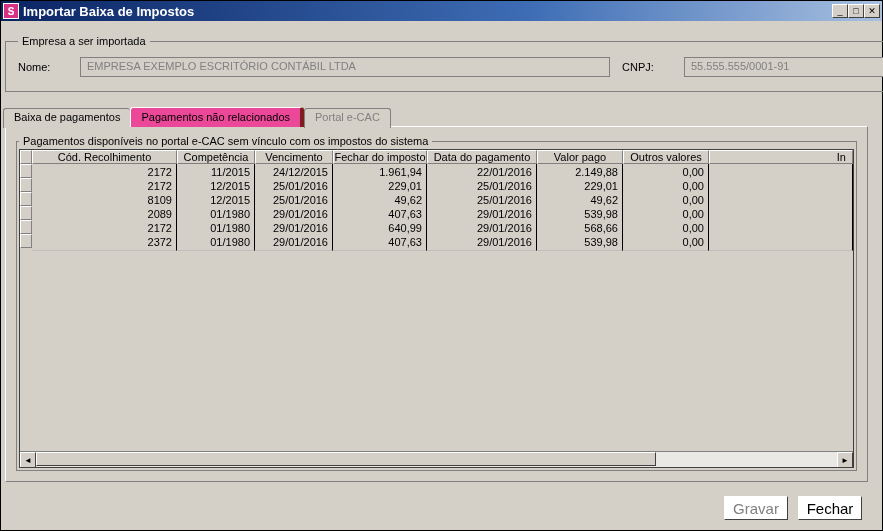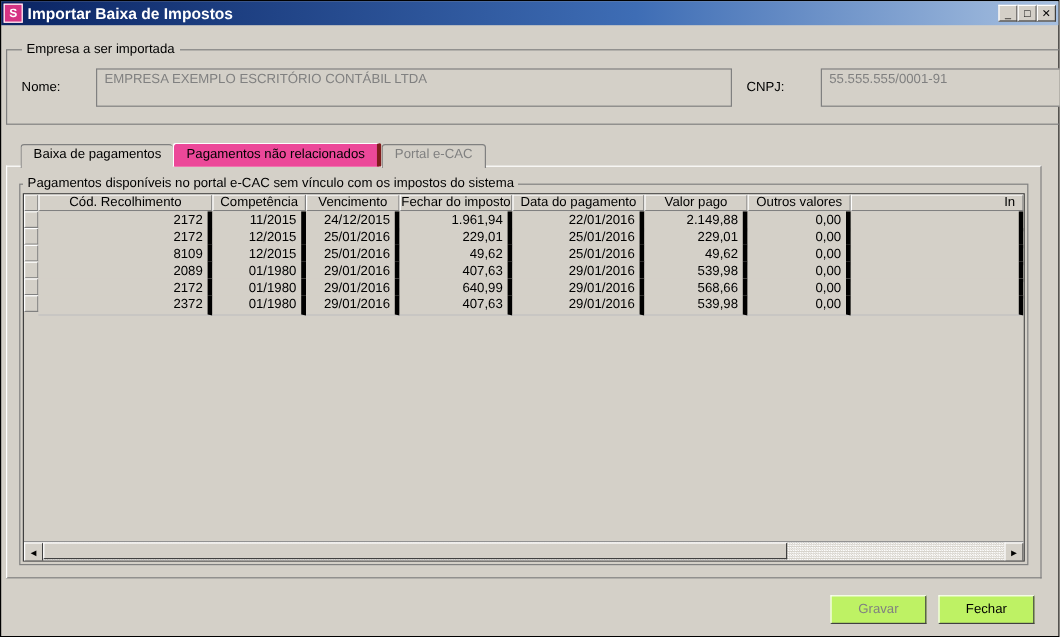--- a/index.html
+++ b/index.html
@@ -73,7 +73,7 @@
   .row .lbl { width: 50px; }
   .row .lbl2 { width: 50px; }
   .field {
-    height: 32px;
+    height: 20px;
     border: 1px solid #808080;
     background: #d4d0c8;
     color: #808080;

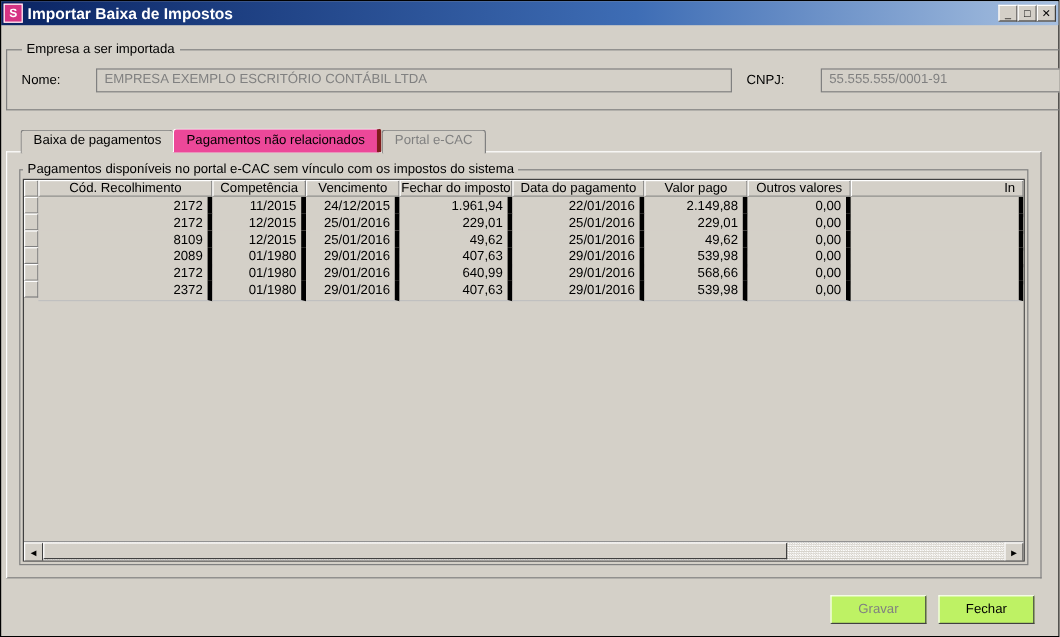--- a/index.html
+++ b/index.html
@@ -86,7 +86,7 @@
   .tabs {
     display: flex;
     position: relative;
-    margin-left: 16px;
+    margin-left: 2px;
     z-index: 2;
   }
   .tab {

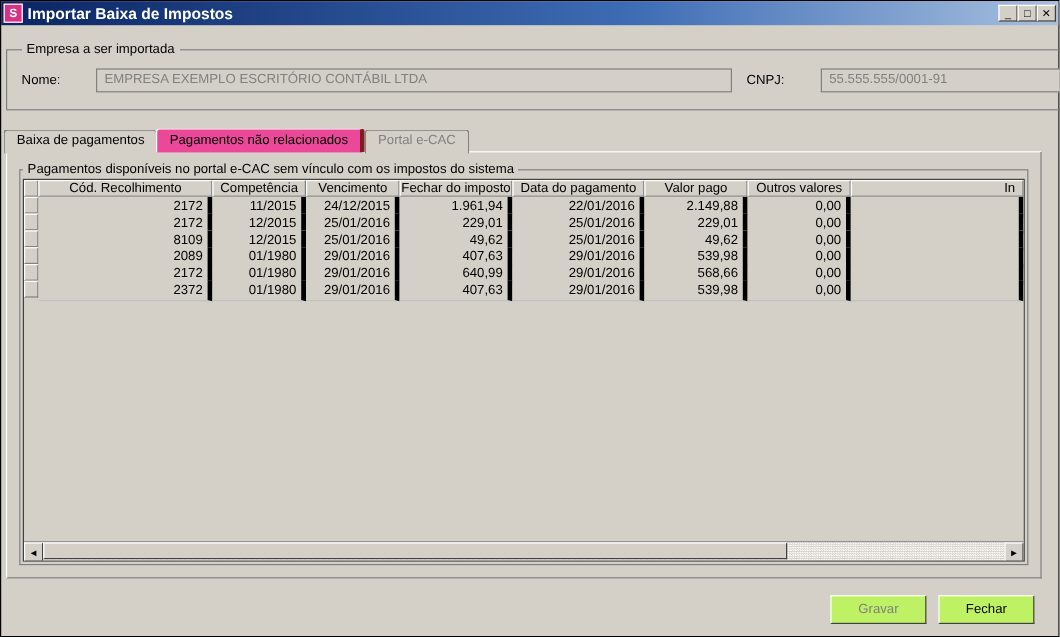--- a/index.html
+++ b/index.html
@@ -167,7 +167,7 @@
   }
   .gridbody { flex: 1; background: #d4d0c8; overflow: hidden; }
   .gridrow .cell {
-    border-right: 4px solid #000000;
+    border-right: 1px solid #000000;
     border-bottom: 1px solid #c0c0c0;
     display: flex; align-items: center;
     padding: 0 4px;

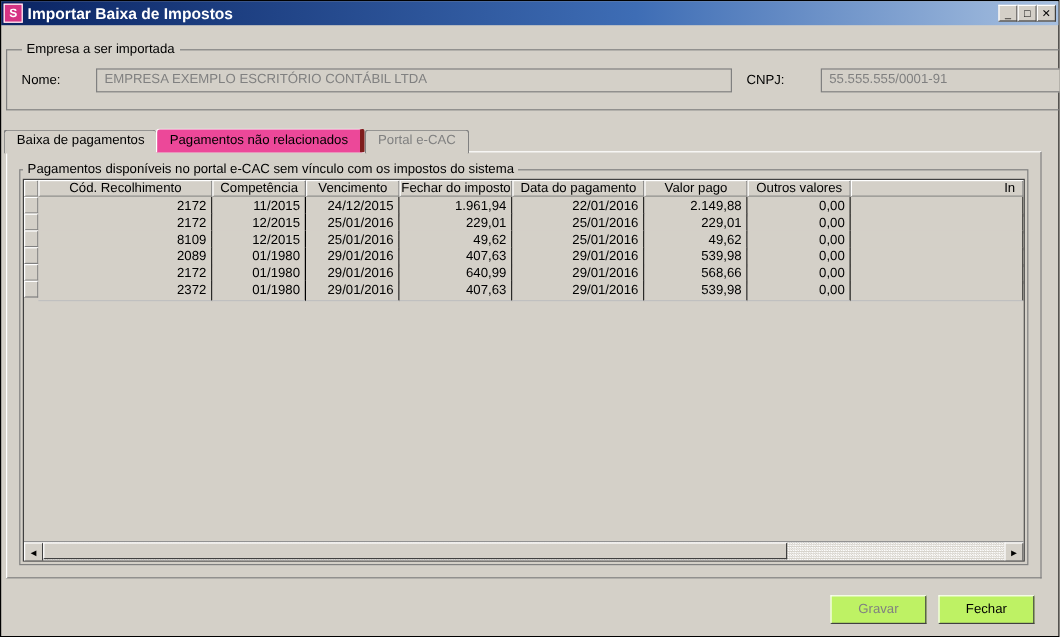--- a/index.html
+++ b/index.html
@@ -232,11 +232,11 @@
     padding: 6px 10px 2px 0;
   }
   .btn {
-    width: 80px; height: 24px;
-    background: #bef264;
+    width: 64px; height: 24px;
+    background: #ffffff;
     border: 1px solid #fff;
     border-right-color: #404040; border-bottom-color: #404040;
-    font-size: 11px;
+    font-size: 15px;
     cursor: pointer;
     display: flex; align-items: center; justify-content: center;
   }

